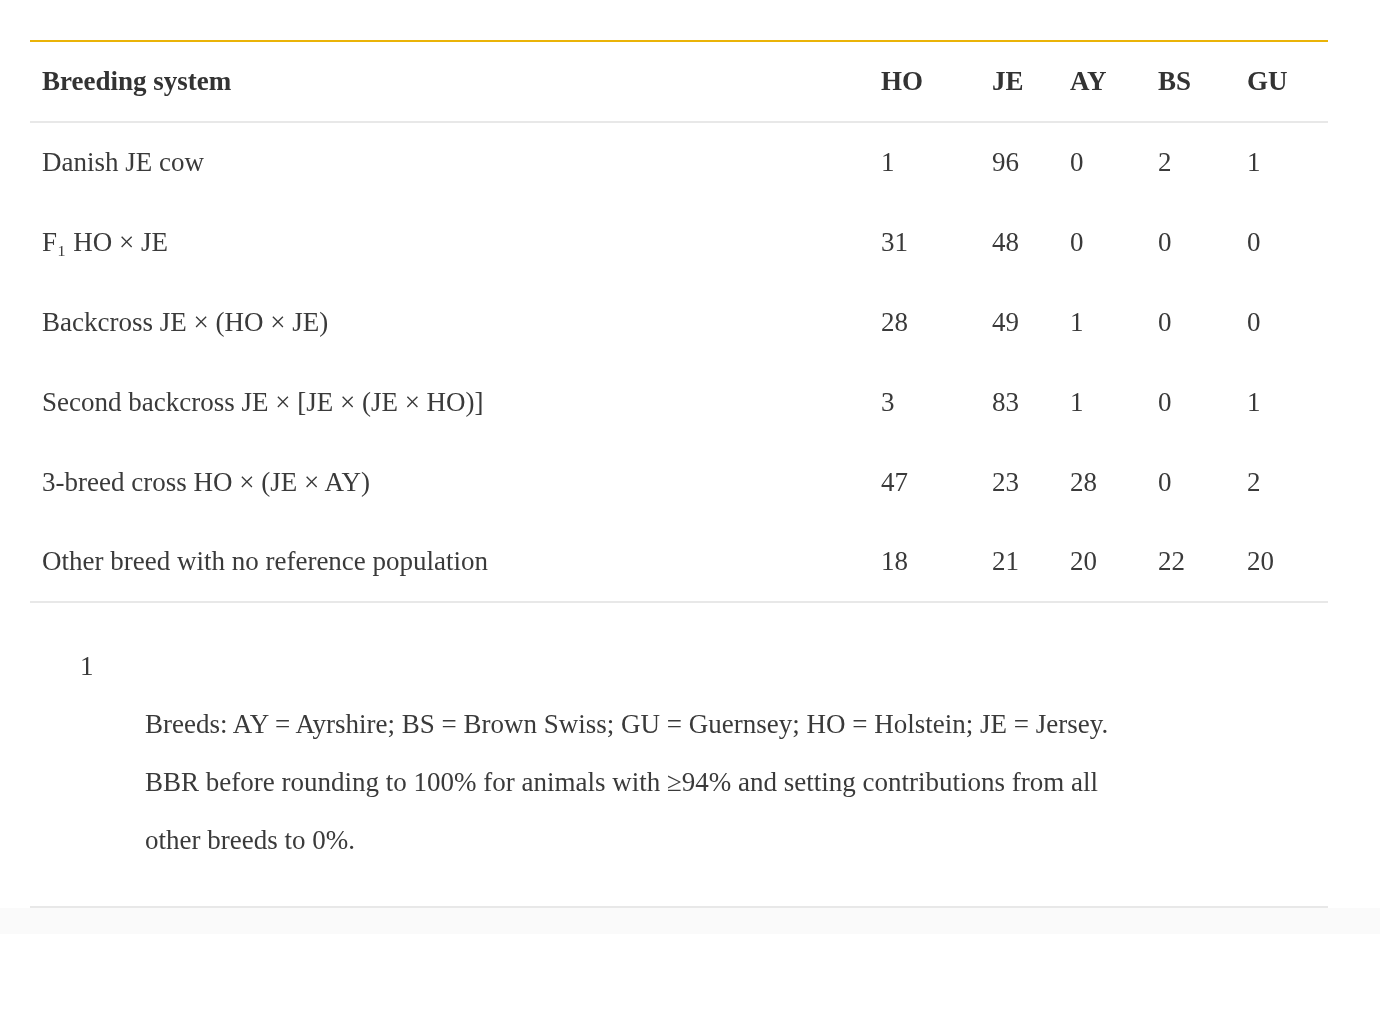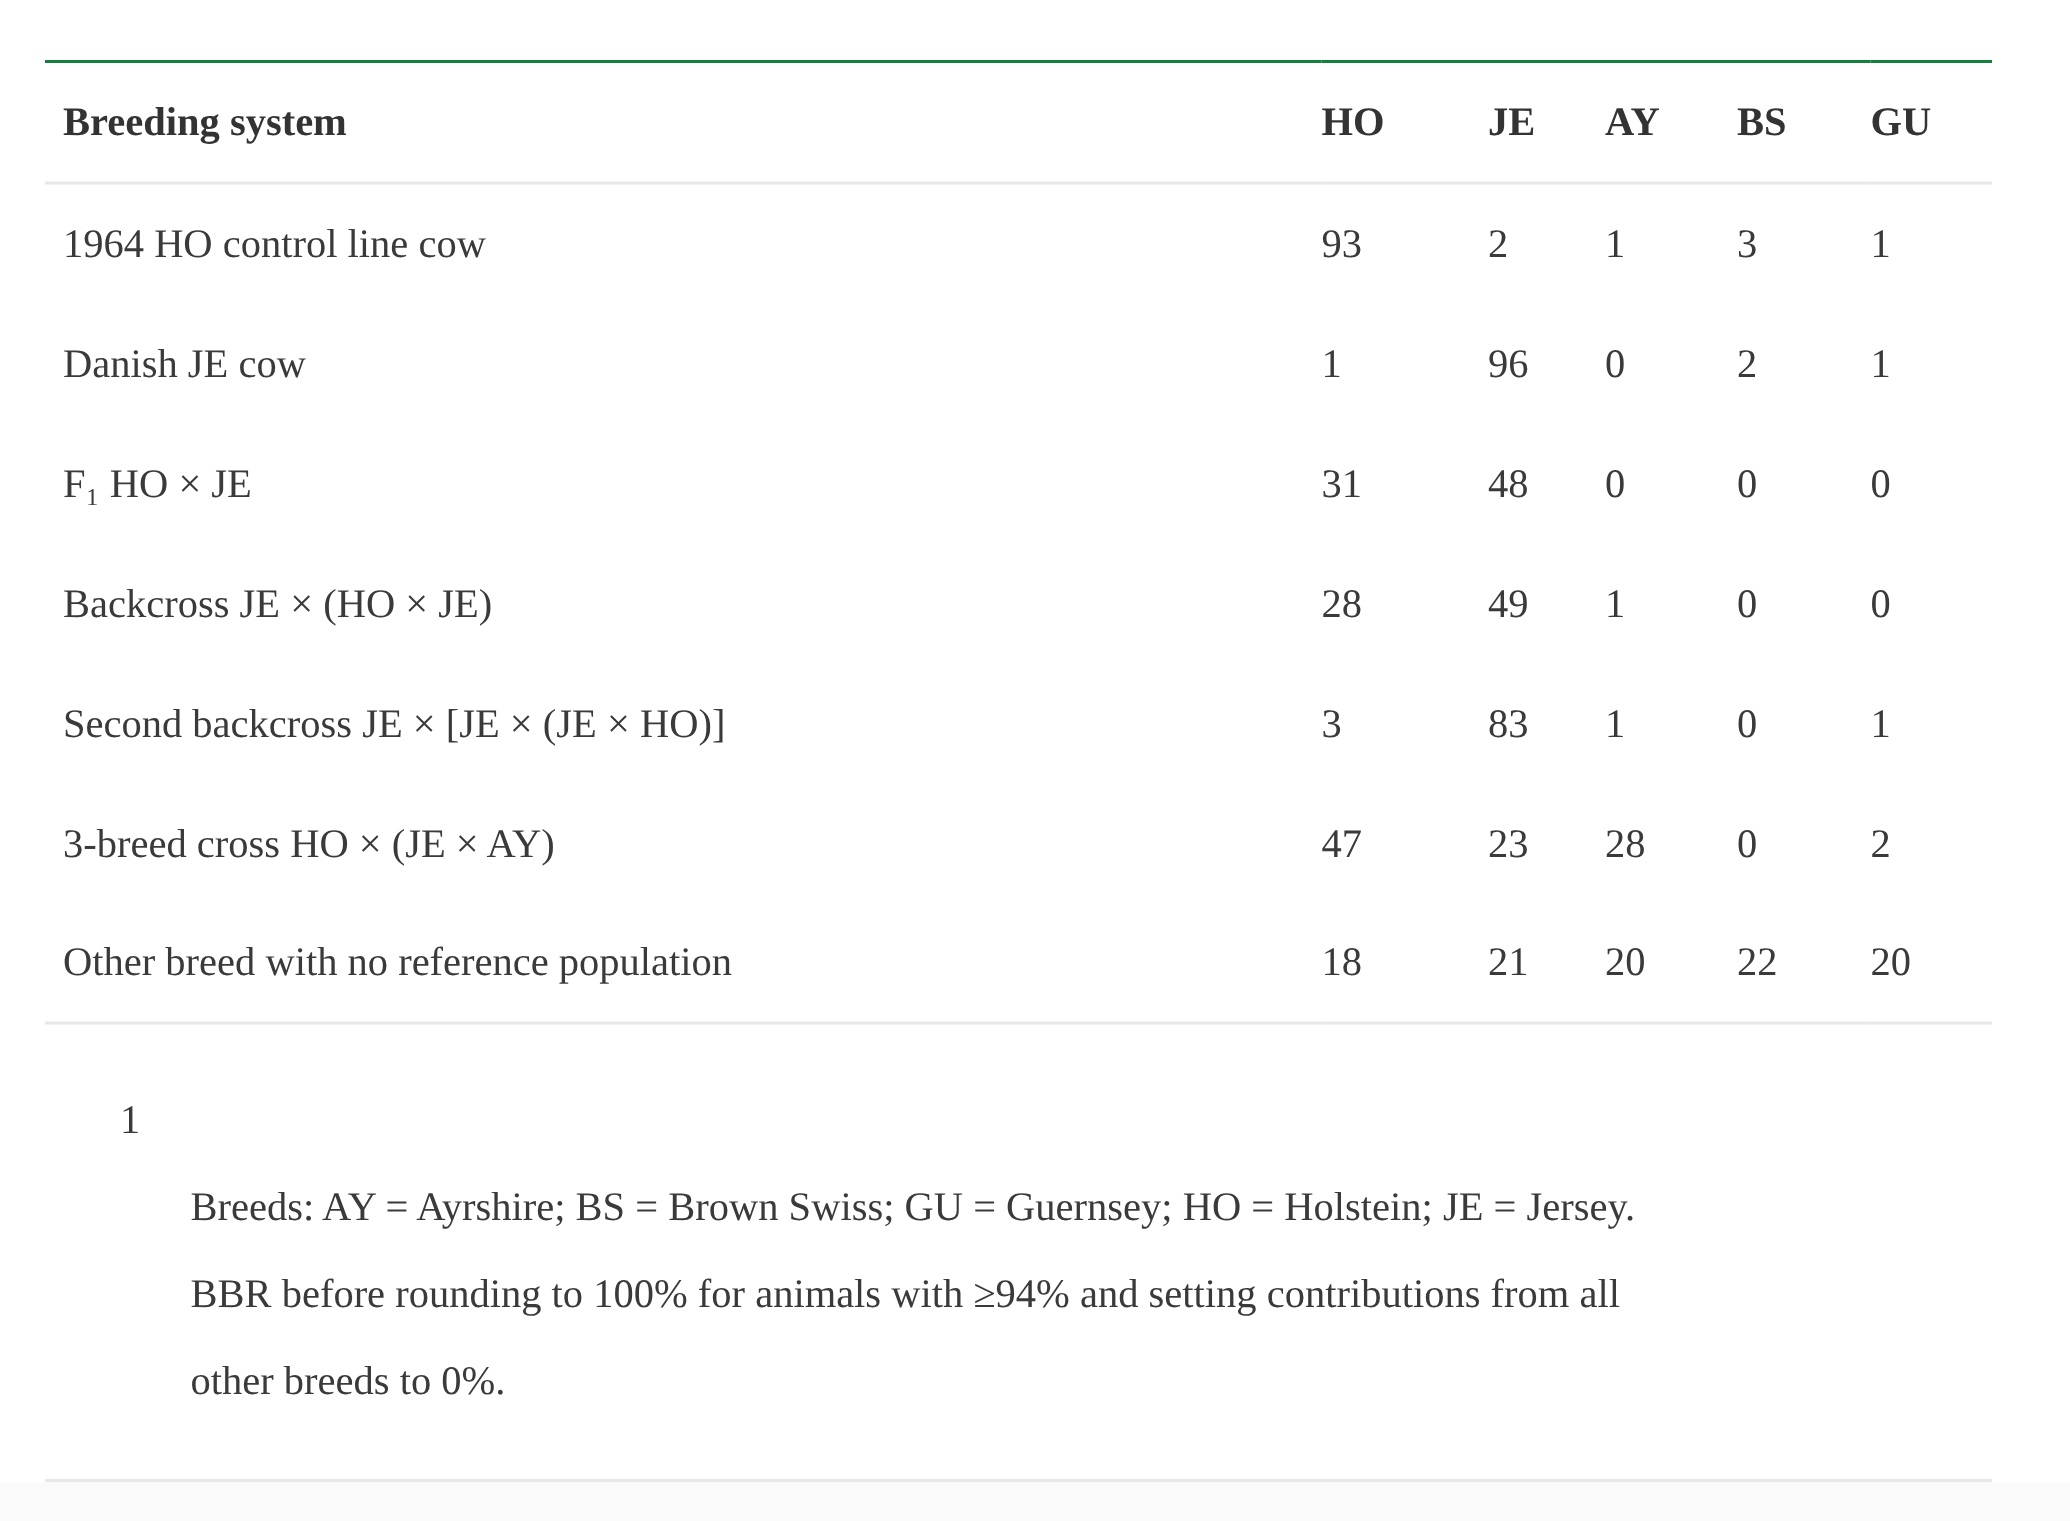--- a/index.html
+++ b/index.html
@@ -31,7 +31,7 @@
   .tbl thead th {
     font-weight: bold;
     height: 81px;
-    border-top: 2px solid #15803d;
+    border-top: 2px solid #eab308;
     border-bottom: 2px solid #e8e8e8;
     color: #333333;
   }

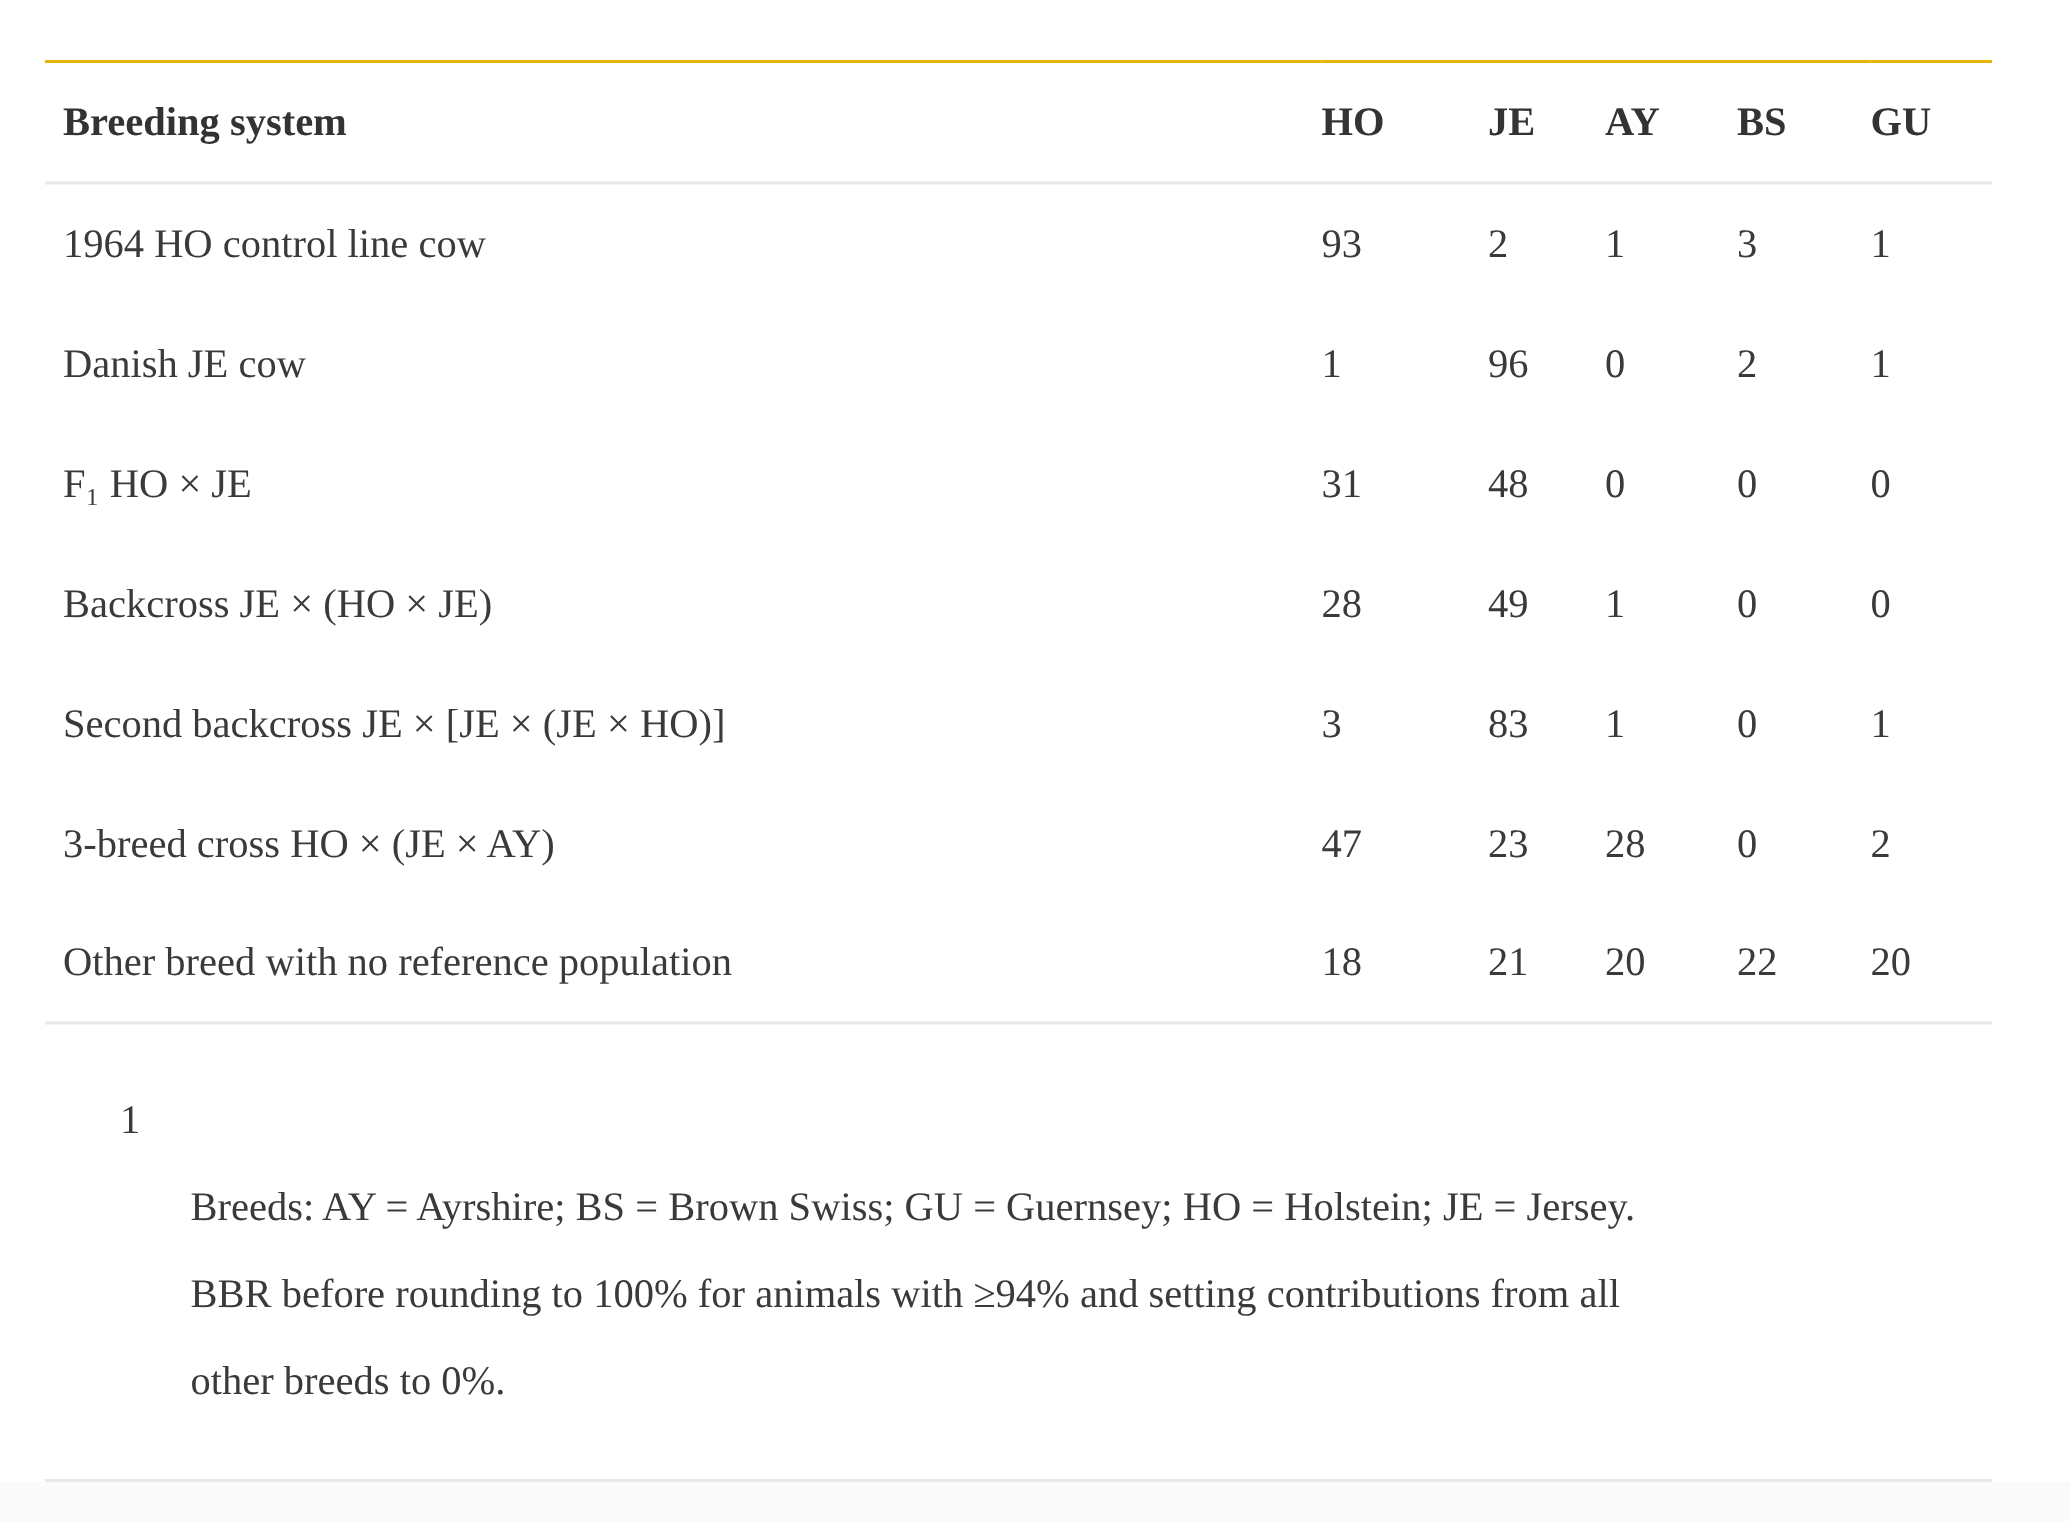--- a/index.html
+++ b/index.html
@@ -82,14 +82,6 @@
   </thead>
   <tbody>
     <tr>
-      <td class="label-cell">1964 HO control line cow</td>
-      <td>93</td>
-      <td>2</td>
-      <td>1</td>
-      <td>3</td>
-      <td>1</td>
-    </tr>
-    <tr>
       <td class="label-cell">Danish JE cow</td>
       <td>1</td>
       <td>96</td>

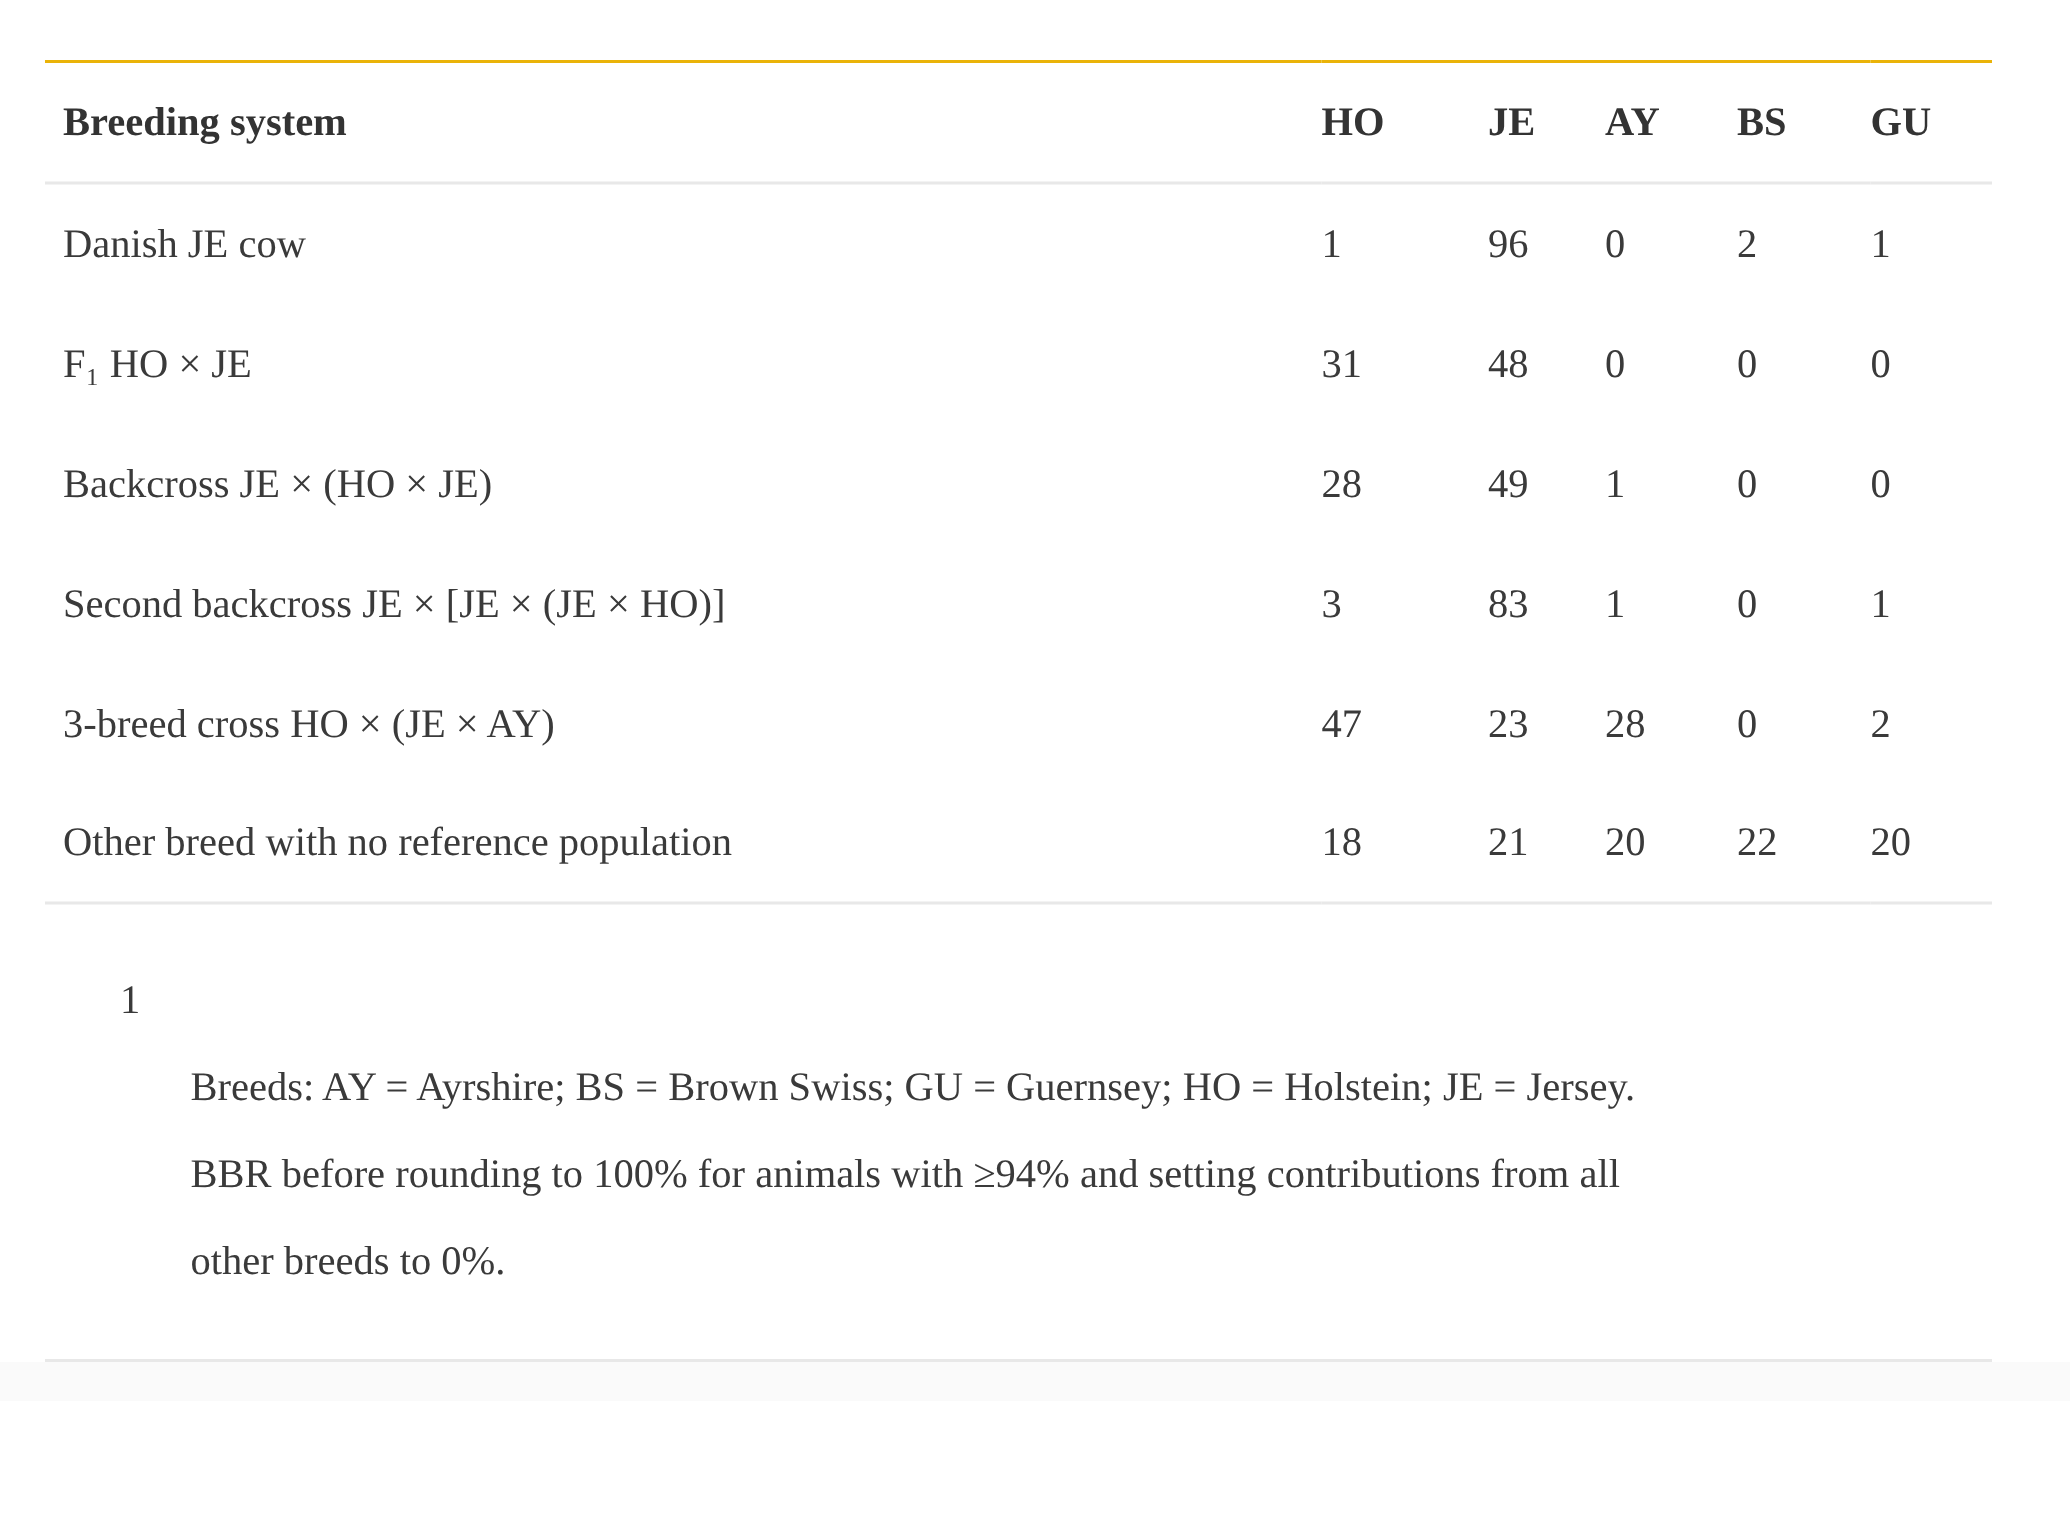--- a/index.html
+++ b/index.html
@@ -44,7 +44,7 @@
     line-height: 58px;
   }
   .footnote-marker { display: block; }
-  .footnote-text { margin-left: 47px; width: 1200px; }
+  .footnote-text { margin-left: 65px; width: 1200px; }
   .footnote-text div { display: block; }
   .bottom-divider {
     width: 1298px;

